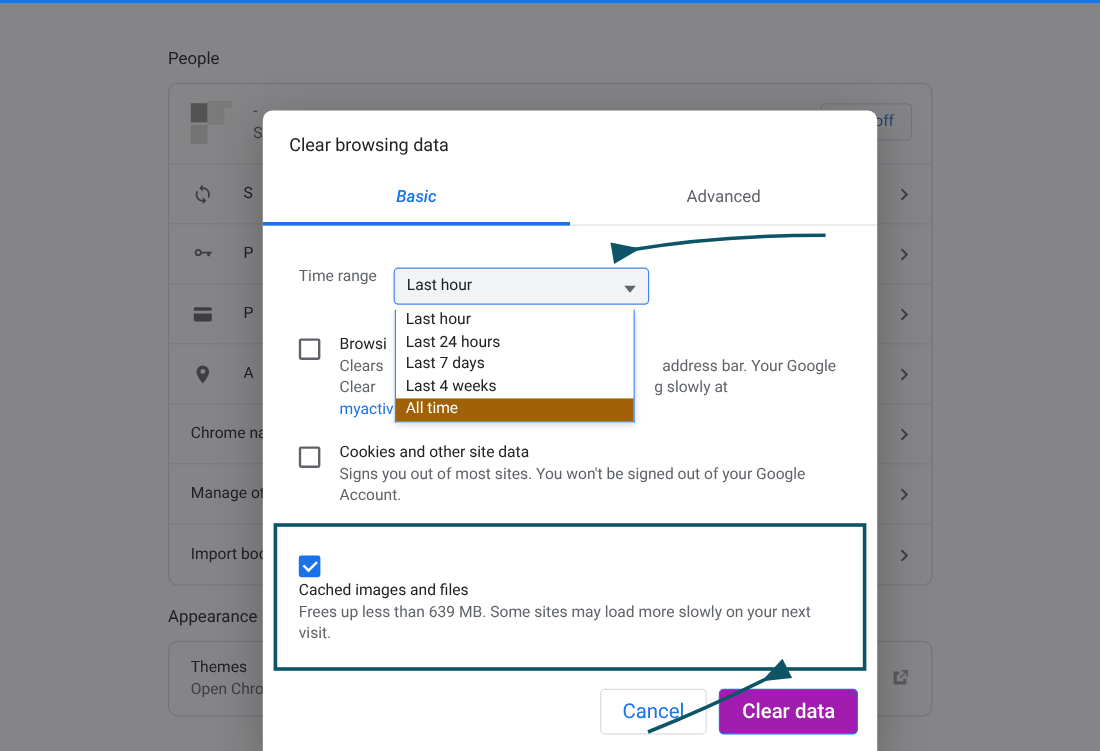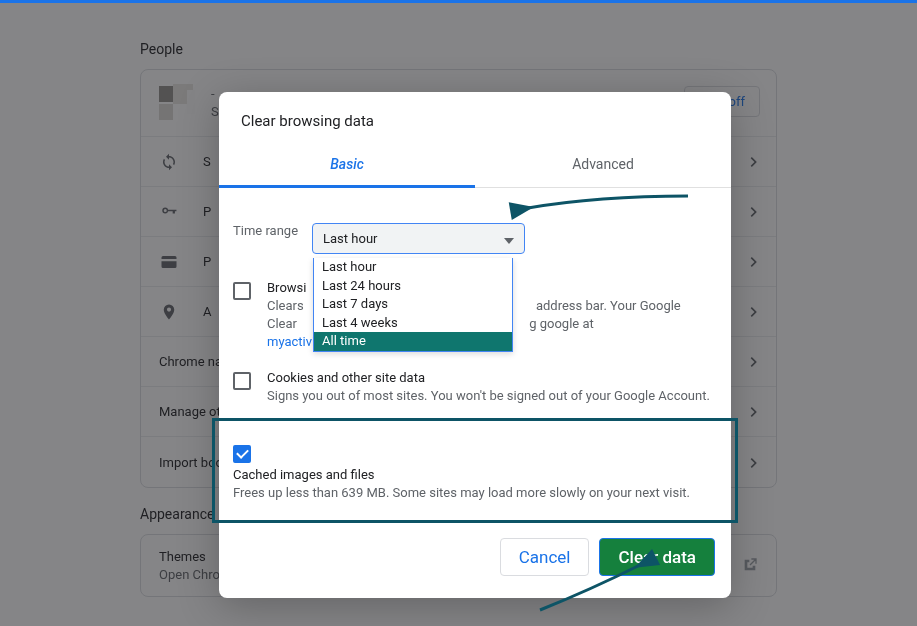--- a/index.html
+++ b/index.html
@@ -35,7 +35,7 @@
     .tabs { display:flex; border-bottom:1px solid #e0e0e0; }
     .tab { flex:1; text-align:center; padding:10px 0 13px; font-size:14px; color:#5f6368; cursor:pointer; }
     .tab.active { color:#1a73e8; font-weight:500; border-bottom:3px solid #1a73e8; margin-bottom:-1px;font-style:italic; }
-    .body { padding:18px 14px 6px; }
+    .body { padding:18px 30px 6px; }
     .row-tr { display:flex; align-items:center; margin-bottom:12px; }
     .lbl { font-size:13px; color:#5f6368; margin-right:14px; }
     .select { position:relative; width:213px; border:1px solid #4285f4; border-radius:4px; background:#f1f3f4; display:flex; align-items:center; padding:7px 10px; cursor:pointer;margin-top:17px; }

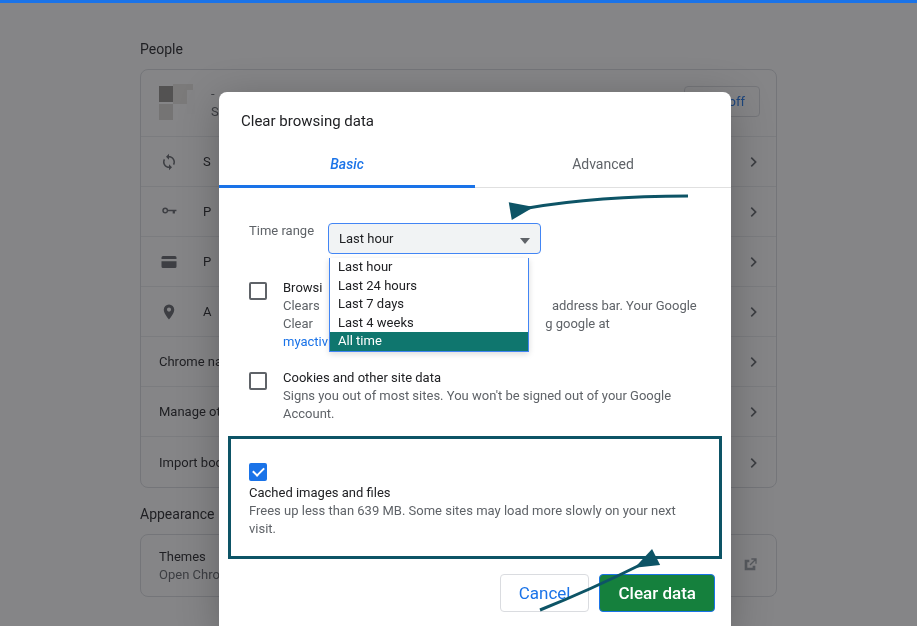--- a/index.html
+++ b/index.html
@@ -197,7 +197,7 @@
           <span>address bar. Your Google</span><br>
           <span>Clear</span>
           <span style="visibility:hidden">xxxxxxxxxxxxxxxxxxxxxxxxxxxxxxxxxxx</span>
-          <span>g google at</span><br>
+          <span>g slowly at</span><br>
           <span class="link">myactivity.google.com</span>.
         </div>
       </div>

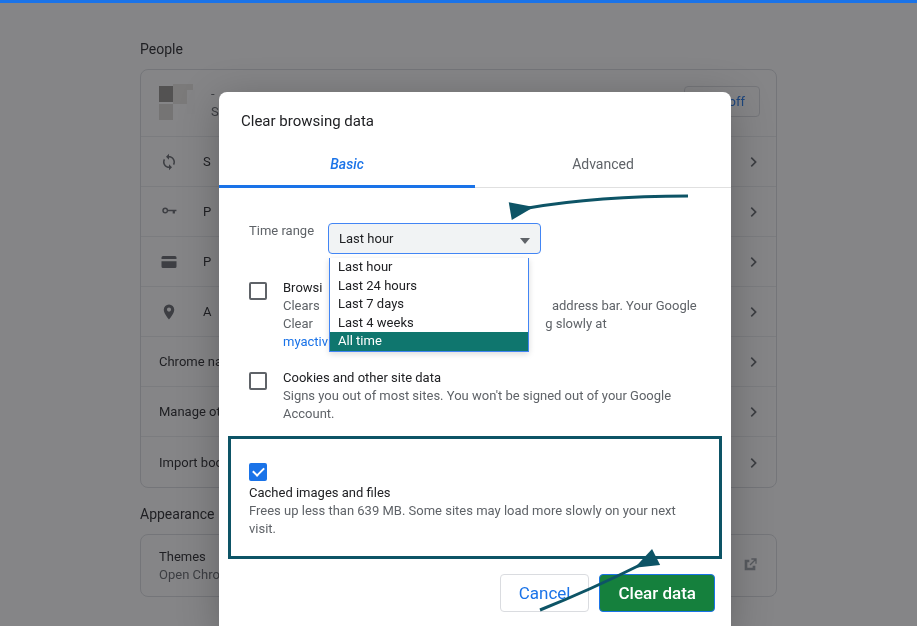--- a/index.html
+++ b/index.html
@@ -44,7 +44,7 @@
     .caret svg{ width:10px; height:6px; fill:#5f6368; }
     .dropdown { position:absolute; left:0; top:34px; width:200px; background:#fff; border:1px solid #4285f4; border-top:none; box-shadow:0 2px 6px rgba(0,0,0,.15); z-index:5; }
     .dropdown .opt { font-size:13px; color:#202124; padding:1px 8px; line-height:16.5px; cursor:pointer; }
-    .dropdown .opt.selected { background:#0f766e; color:#fff; }
+    .dropdown .opt.selected { background:#a16207; color:#fff; }
 
     .item { display:flex; padding:4px 0 14px; }
     .item.hlt { outline:3px solid #0d5466; outline-offset:-2px; margin:0 -20px; padding:24px 20px 20px;flex-direction:column; }

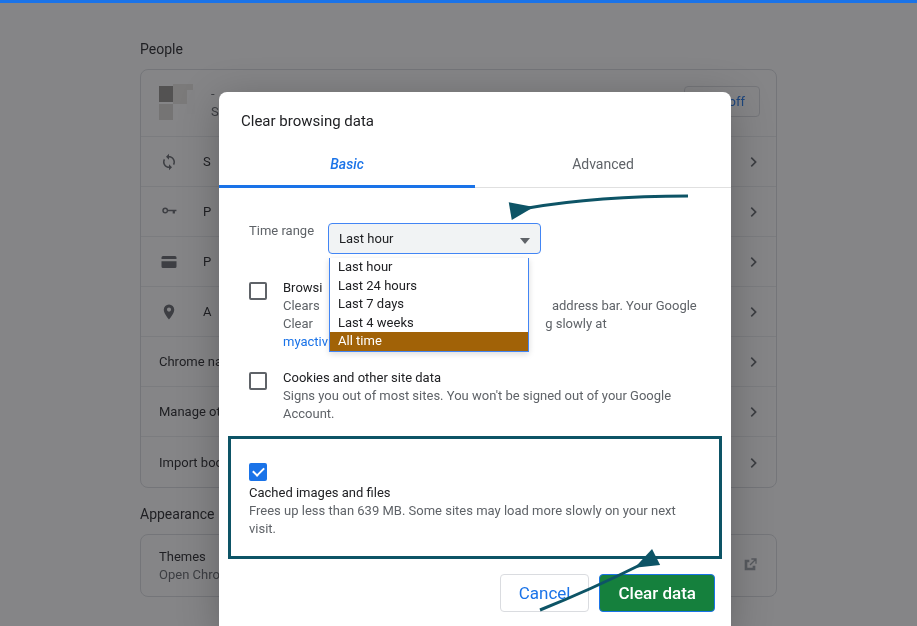--- a/index.html
+++ b/index.html
@@ -59,7 +59,7 @@
     .dialog-foot { display:flex; justify-content:flex-end; gap:10px; padding:10px 16px 22px; }
     .btn { font-size:17px; padding:8px 18px; border-radius:4px; cursor:pointer; }
     .btn.cancel { background:#fff; border:1px solid #dadce0; color:#1a73e8; }
-    .btn.primary { background:#15803d; border:1px solid #1a73e8; color:#fff; font-weight:500;text-align:center; }
+    .btn.primary { background:#a21caf; border:1px solid #1a73e8; color:#fff; font-weight:500;text-align:center; }
 
     .arrow { position:absolute; z-index:30; pointer-events:none; }
     .arrow svg { overflow:visible; }

